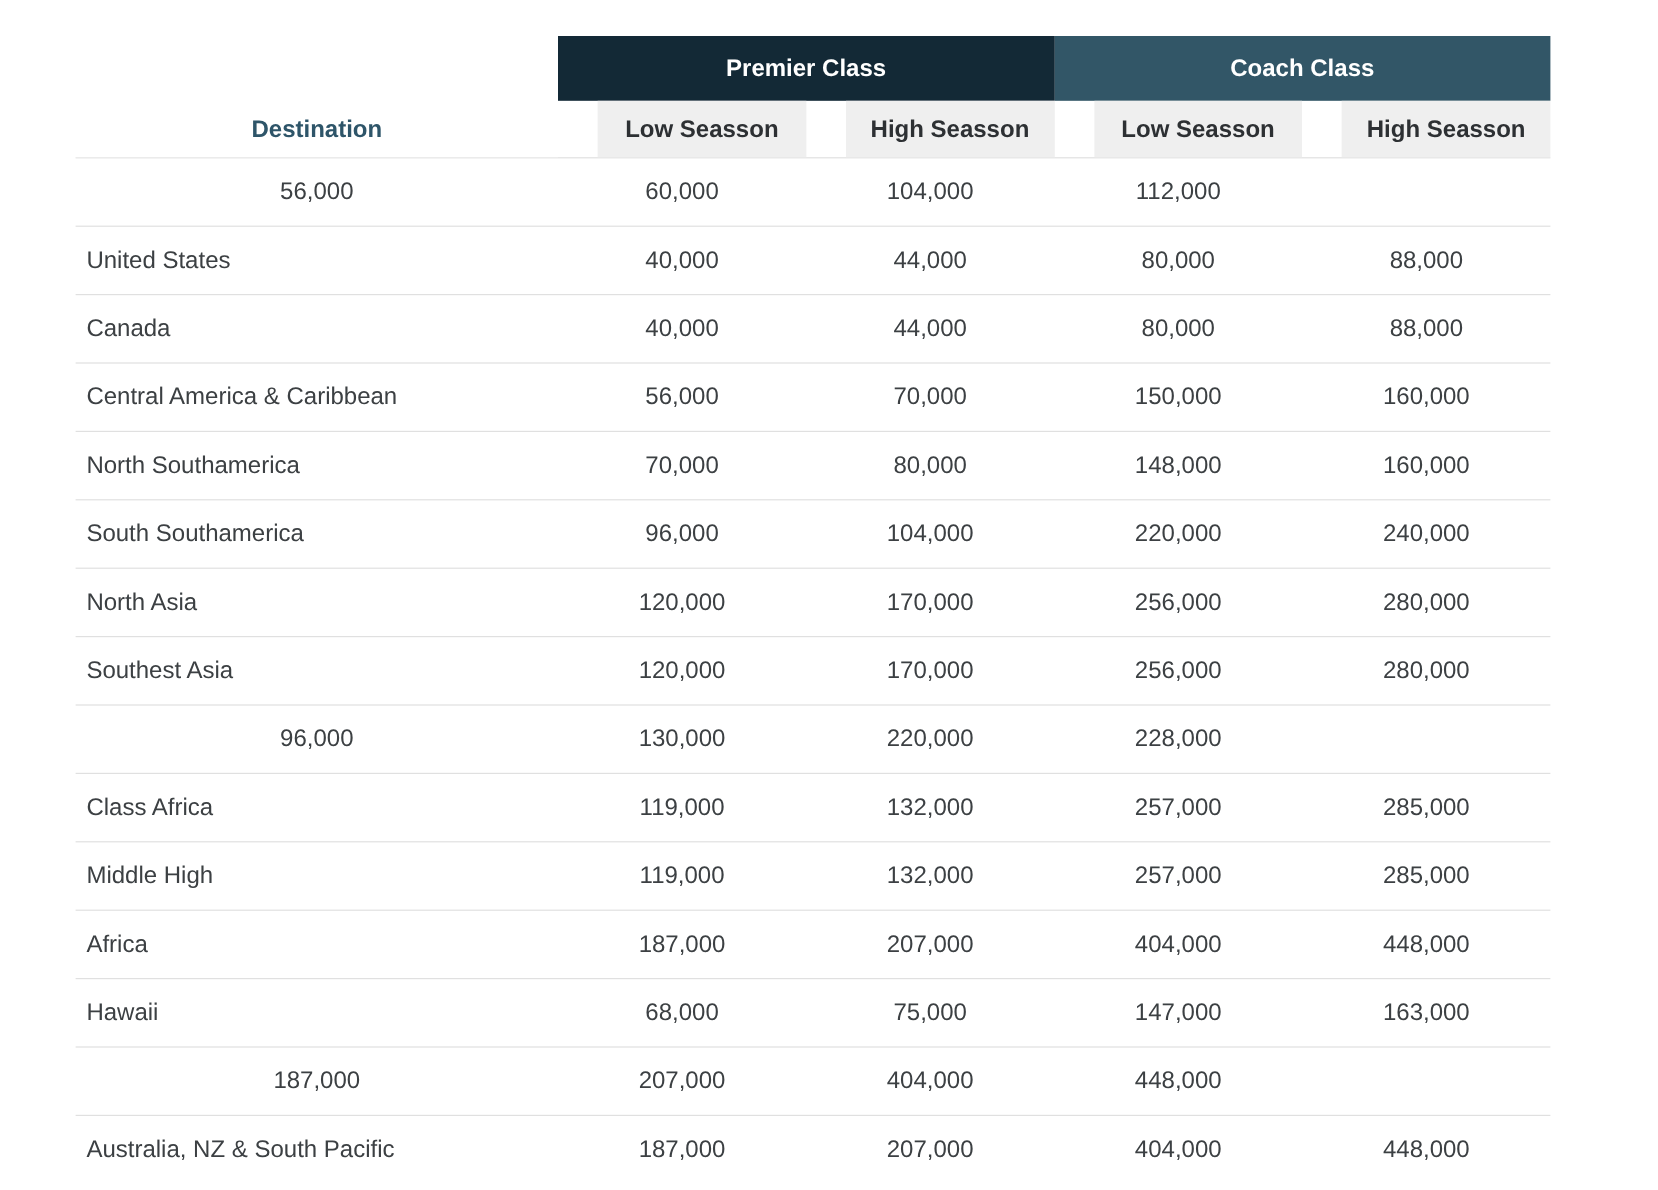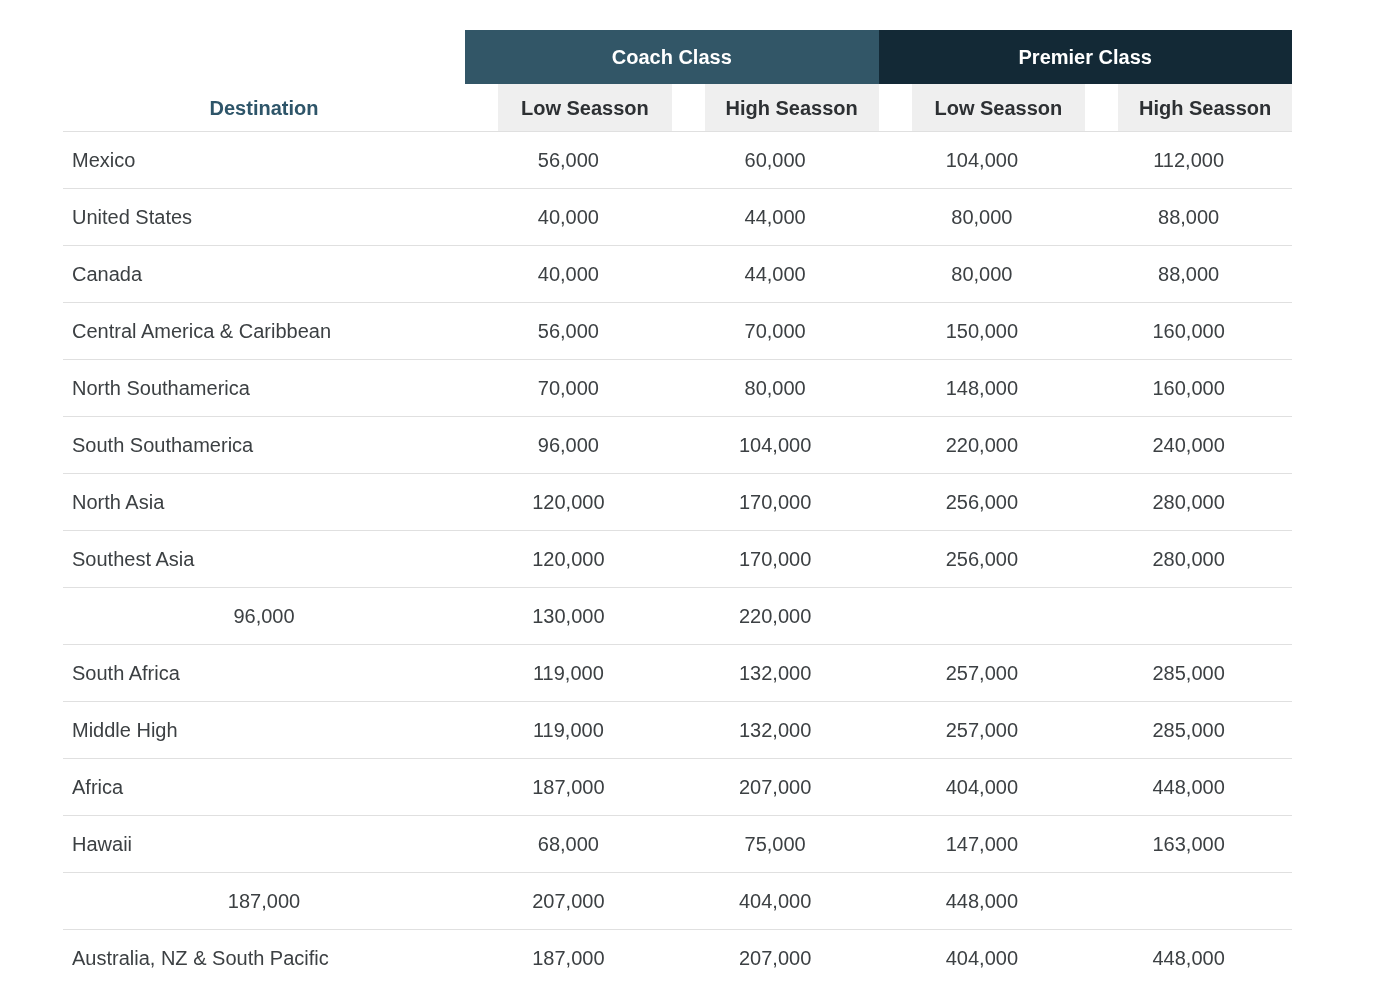--- a/index.html
+++ b/index.html
@@ -64,8 +64,8 @@
 
   <div class="grid-row group-row">
     <div class="cell spacer"></div>
+    <div class="cell group-cell premier">Premier Class</div>
     <div class="cell group-cell coach">Coach Class</div>
-    <div class="cell group-cell premier">Premier Class</div>
   </div>
 
   <div class="grid-row sub-row">

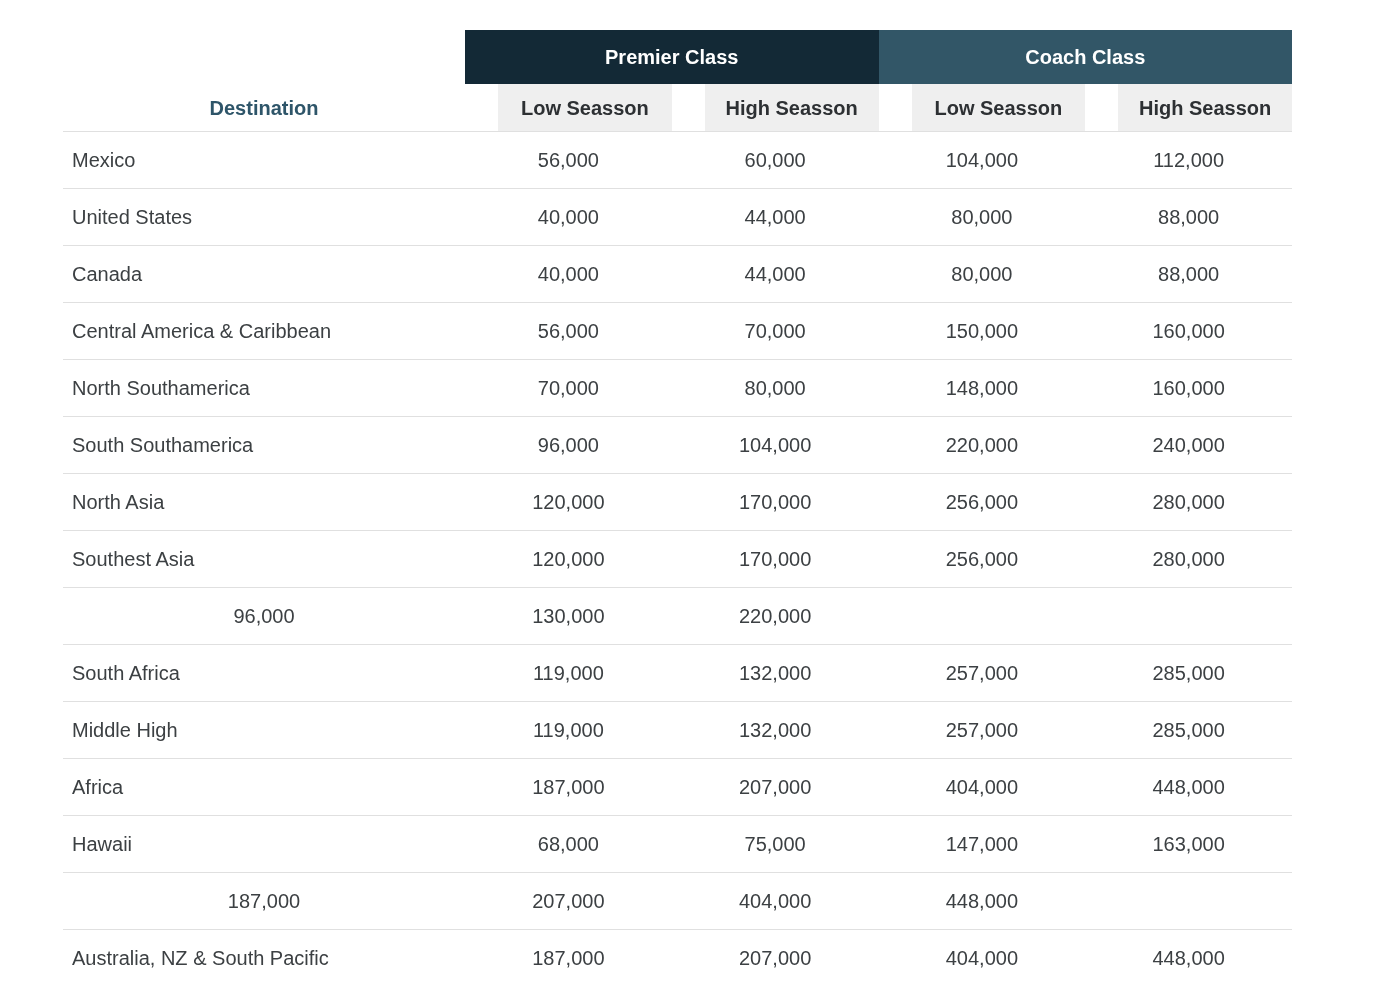--- a/index.html
+++ b/index.html
@@ -78,7 +78,6 @@
 
   <div id="rows">
       <div class="grid-row row">
-        <div class="cell dest">Mexico</div>
         <div class="cell val">56,000</div>
         <div class="cell val">60,000</div>
         <div class="cell val">104,000</div>

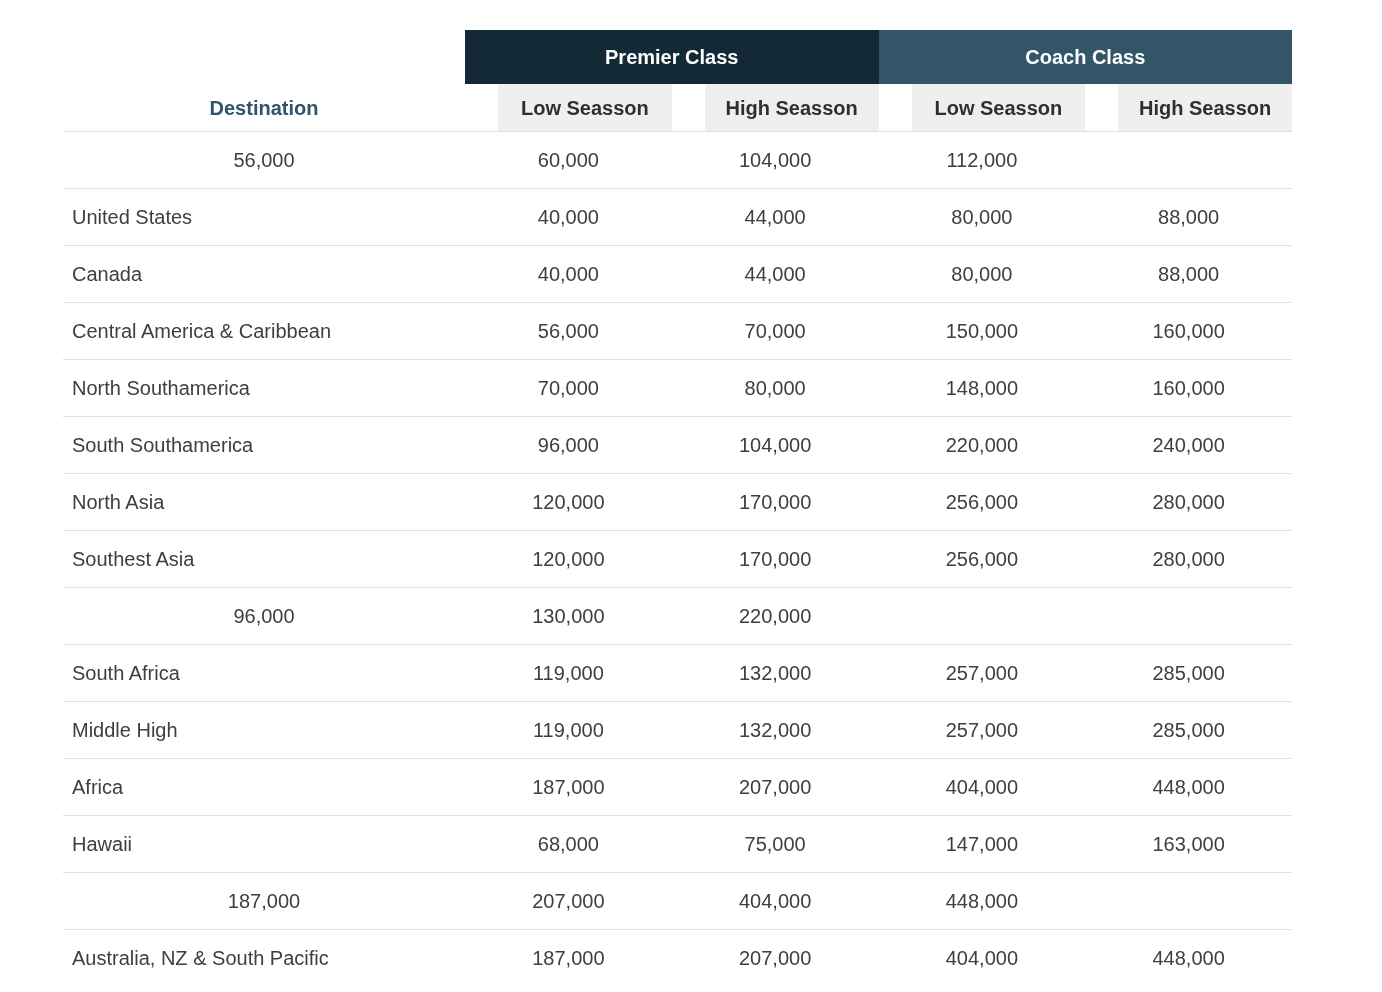--- a/index.html
+++ b/index.html
@@ -136,6 +136,7 @@
         <div class="cell val">96,000</div>
         <div class="cell val">130,000</div>
         <div class="cell val">220,000</div>
+        <div class="cell val">228,000</div>
       </div>
       <div class="grid-row row">
         <div class="cell dest">South Africa</div>

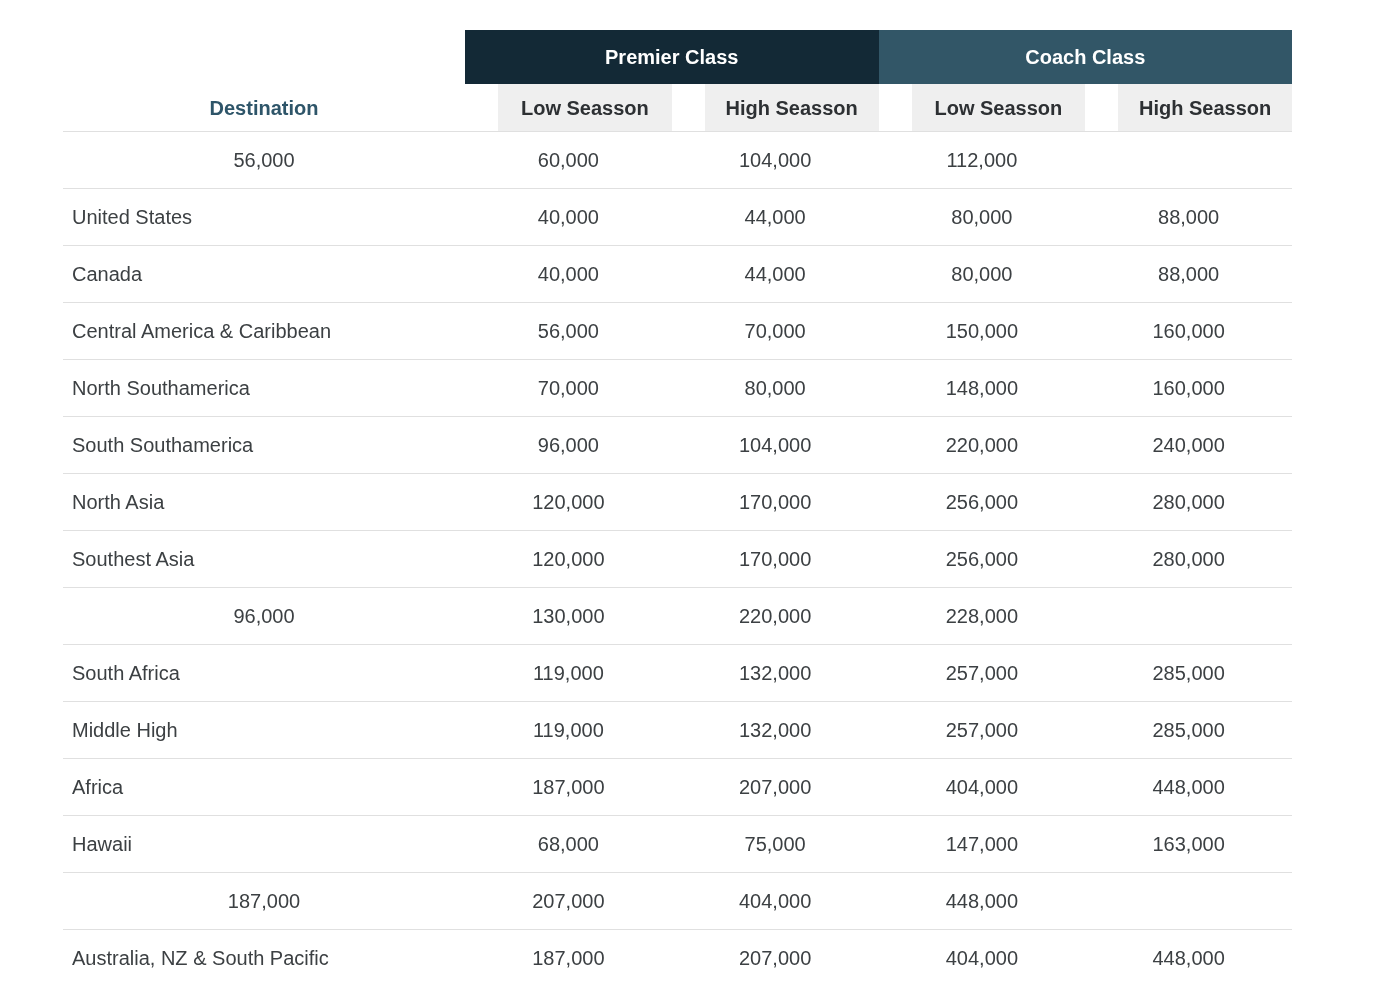--- a/index.html
+++ b/index.html
@@ -139,7 +139,7 @@
         <div class="cell val">228,000</div>
       </div>
       <div class="grid-row row">
-        <div class="cell dest">South Africa</div>
+        <div class="cell dest">Class Africa</div>
         <div class="cell val">119,000</div>
         <div class="cell val">132,000</div>
         <div class="cell val">257,000</div>

